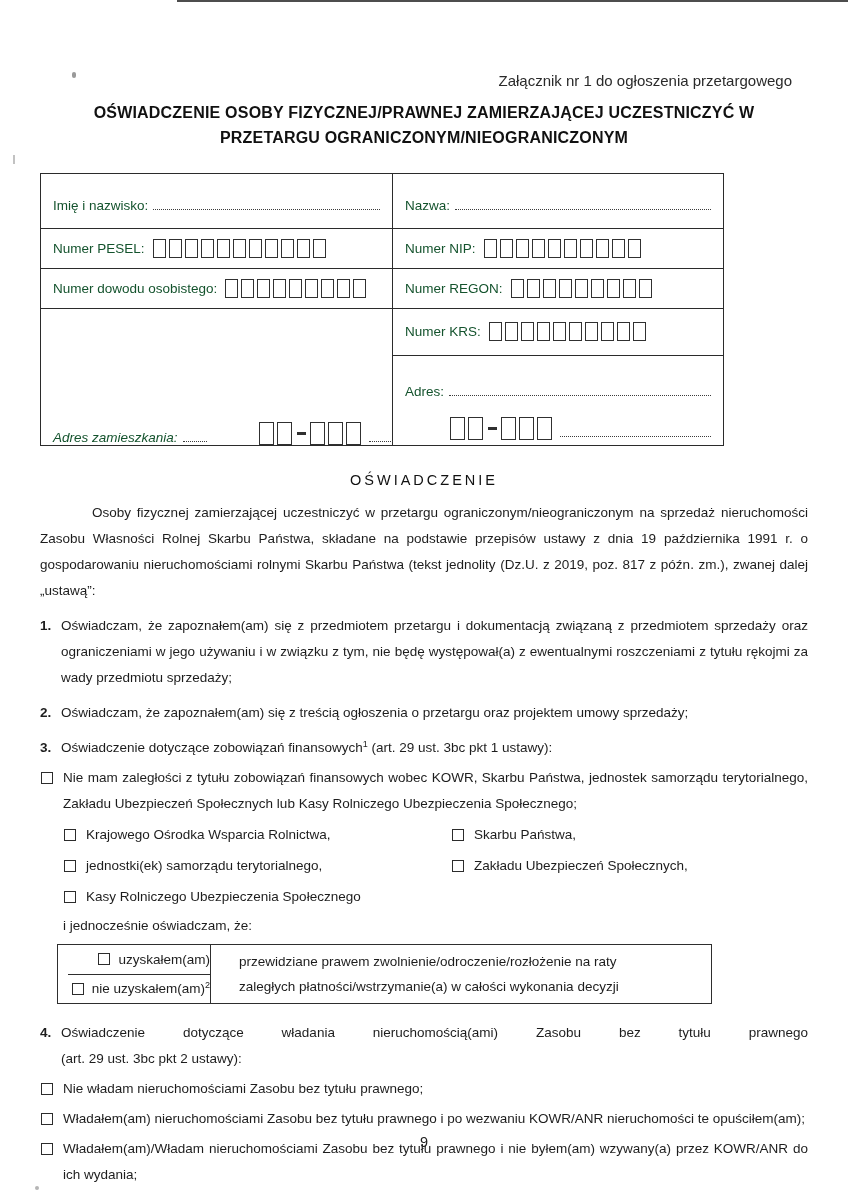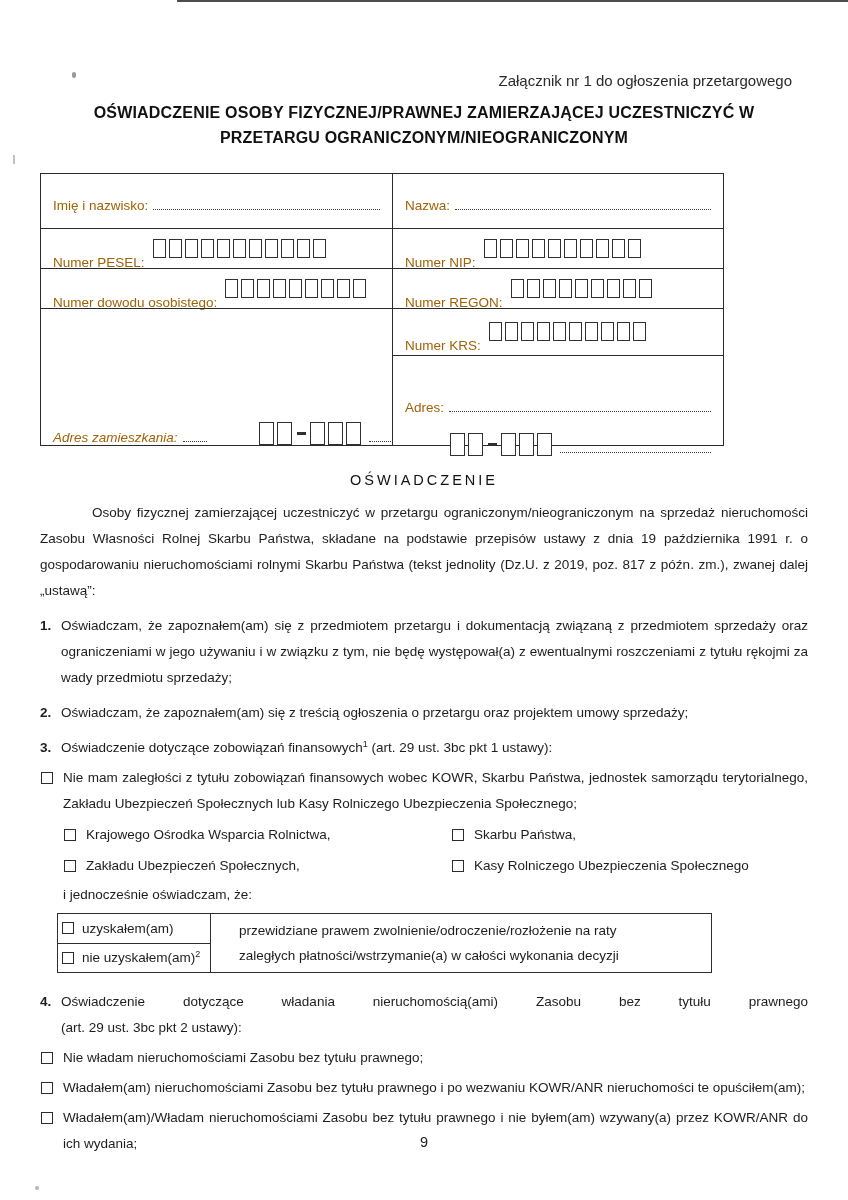--- a/index.html
+++ b/index.html
@@ -37,7 +37,7 @@
   .cell-addr-left  { height:137px; flex-direction:row; justify-content:flex-start; padding-top:28px;font-style:italic; }
   .cell-addr-right { height:90px; flex-direction:column; justify-content:flex-start; padding-top:16px; }
 
-  .lbl { font-size:13.5px; white-space:nowrap; color:#a16207;margin-top:28px; }
+  .lbl { font-size:13.5px; white-space:nowrap; color:#14532d; }
   .ldr-row { display:flex; align-items:flex-end; width:100%; }
   .dots { flex:1; border-bottom:1.7px dotted #3c3c3c; margin:0 2px 3px 5px; min-width:24px; height:12px; }
 

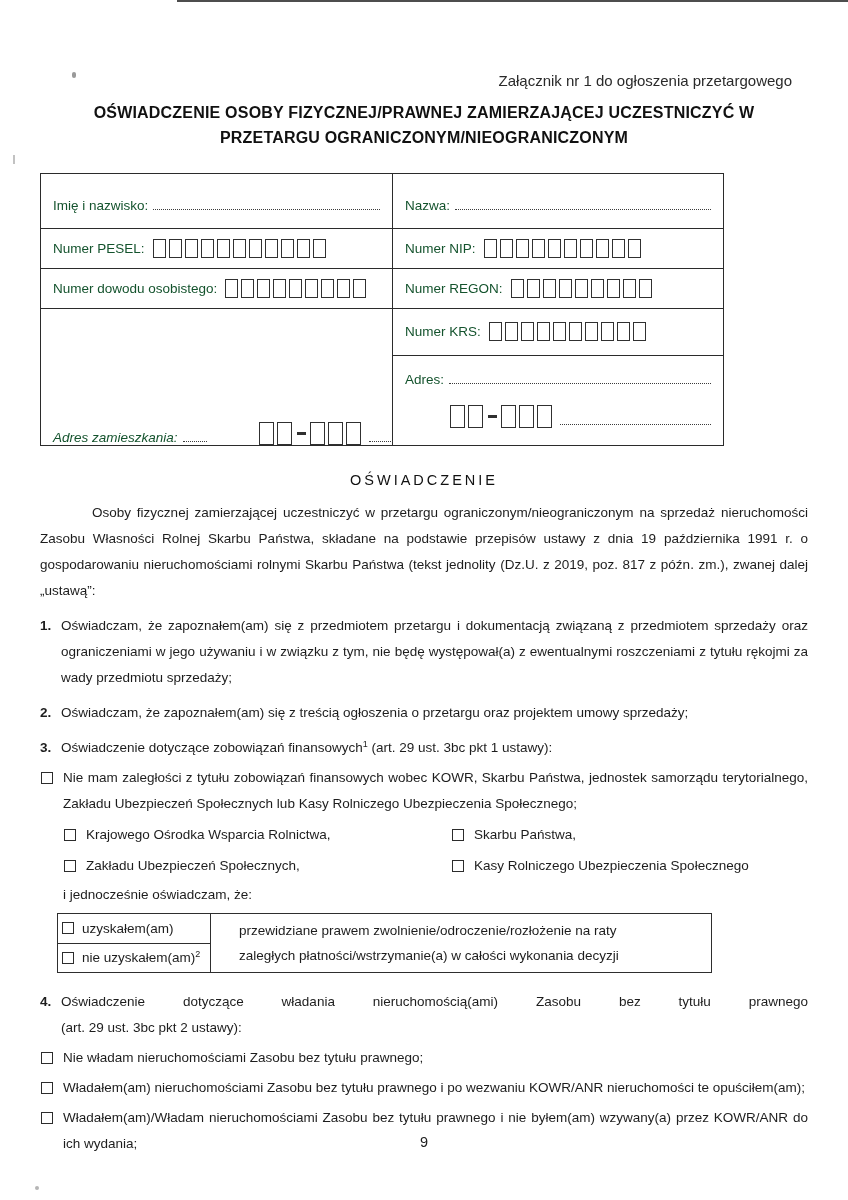--- a/index.html
+++ b/index.html
@@ -35,7 +35,7 @@
   .cell-box-row    { height:40px; align-items:center; }
   .cell-krs        { height:47px; align-items:center; }
   .cell-addr-left  { height:137px; flex-direction:row; justify-content:flex-start; padding-top:28px;font-style:italic; }
-  .cell-addr-right { height:90px; flex-direction:column; justify-content:flex-start; padding-top:16px; }
+  .cell-addr-right { height:90px; flex-direction:column; justify-content:flex-start; padding-top:28px; }
 
   .lbl { font-size:13.5px; white-space:nowrap; color:#14532d; }
   .ldr-row { display:flex; align-items:flex-end; width:100%; }

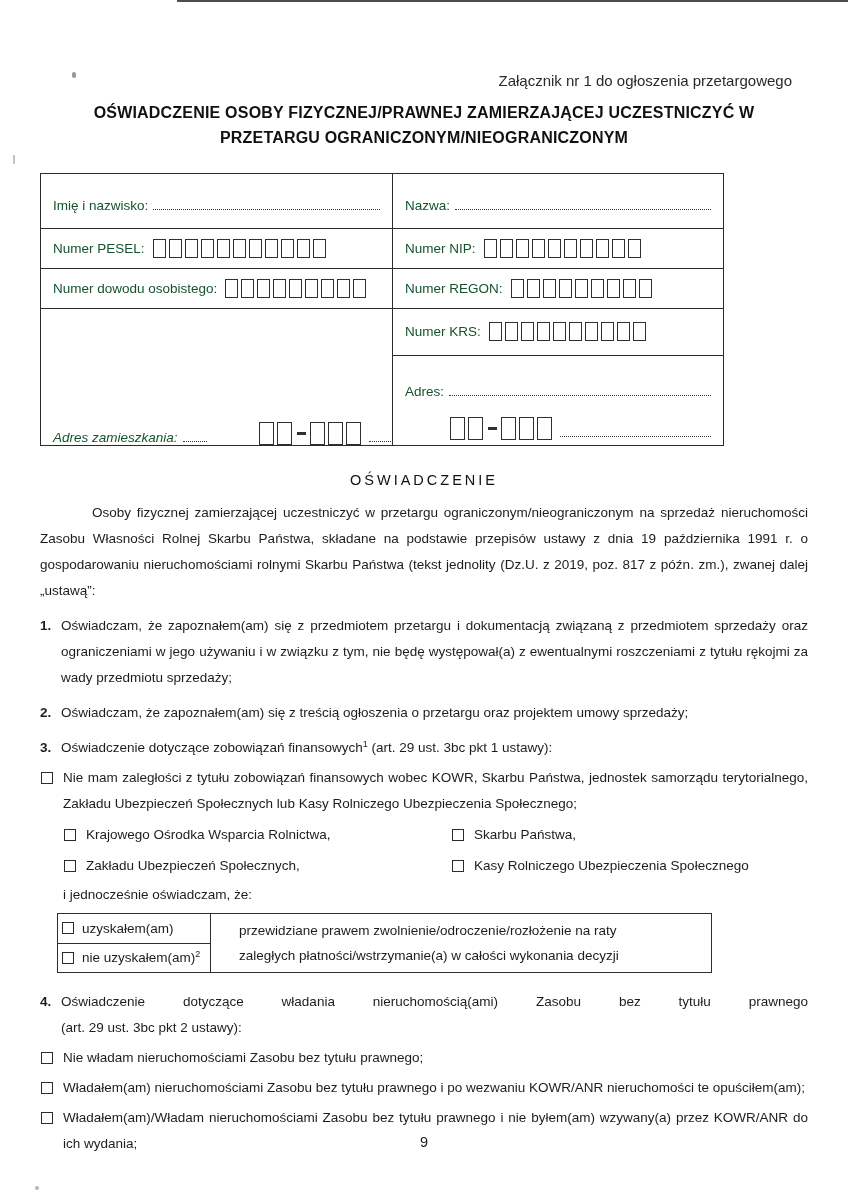--- a/index.html
+++ b/index.html
@@ -264,6 +264,10 @@
     </div>
     <div class="cbrow">
       <span class="cb"></span>
+      <div class="cbtext">jednostki(ek) samorządu terytorialnego,</div>
+    </div>
+    <div class="cbrow">
+      <span class="cb"></span>
       <div class="cbtext">Zakładu Ubezpieczeń Społecznych,</div>
     </div>
     <div class="cbrow">

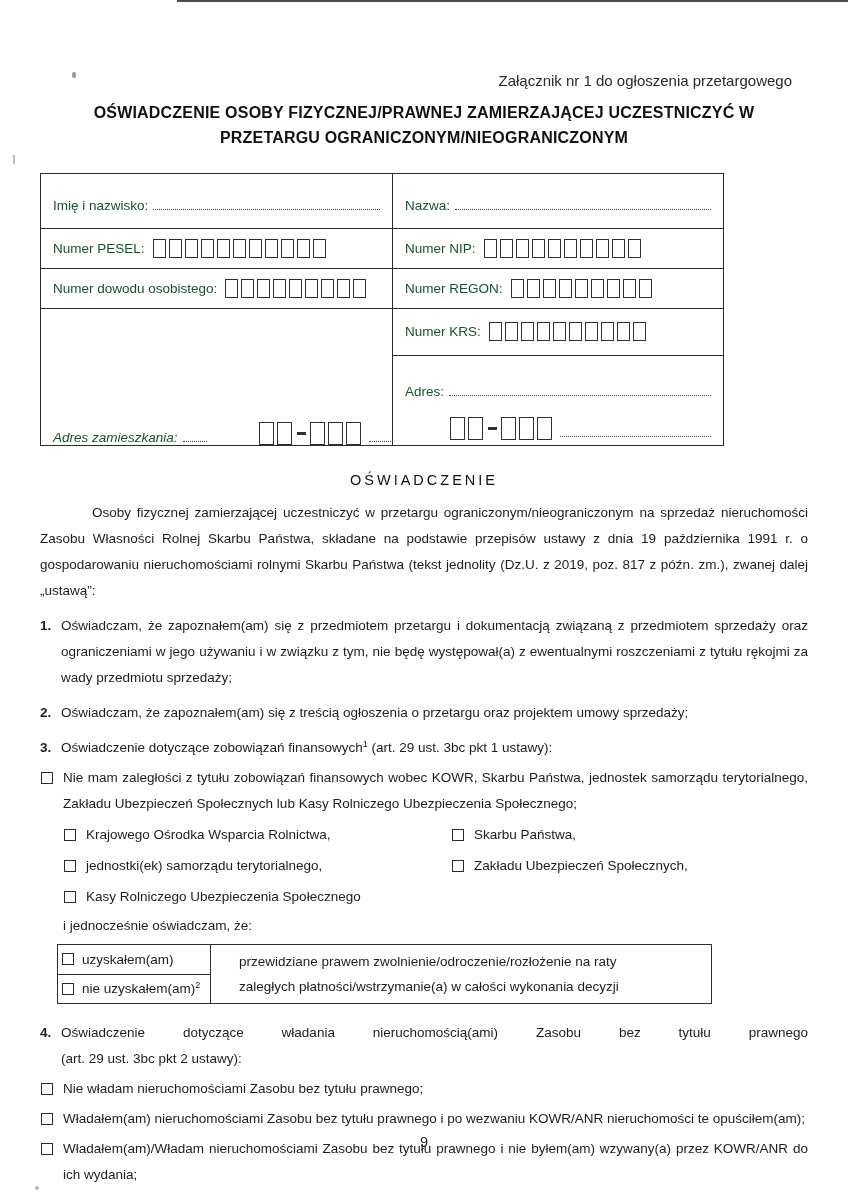--- a/index.html
+++ b/index.html
@@ -70,7 +70,7 @@
 
   
   .itable { display:flex; margin-top:5px; margin-left:17px; width:655px; border:1.6px solid #2e2e2e; }
-  .itable-left { width:153px; border-right:1.5px solid #2e2e2e; display:flex; flex-direction:column; }
+  .itable-left { width:153px; border-right:1.5px solid #2e2e2e; display:flex; flex-direction:column;align-items:flex-end; }
   .it-row { height:29px; display:flex; align-items:center; padding-left:3px; font-size:13.5px; }
   .it-row + .it-row { border-top:1.5px solid #2e2e2e; }
   .it-row .cb { margin:0 8px 0 1px; }

